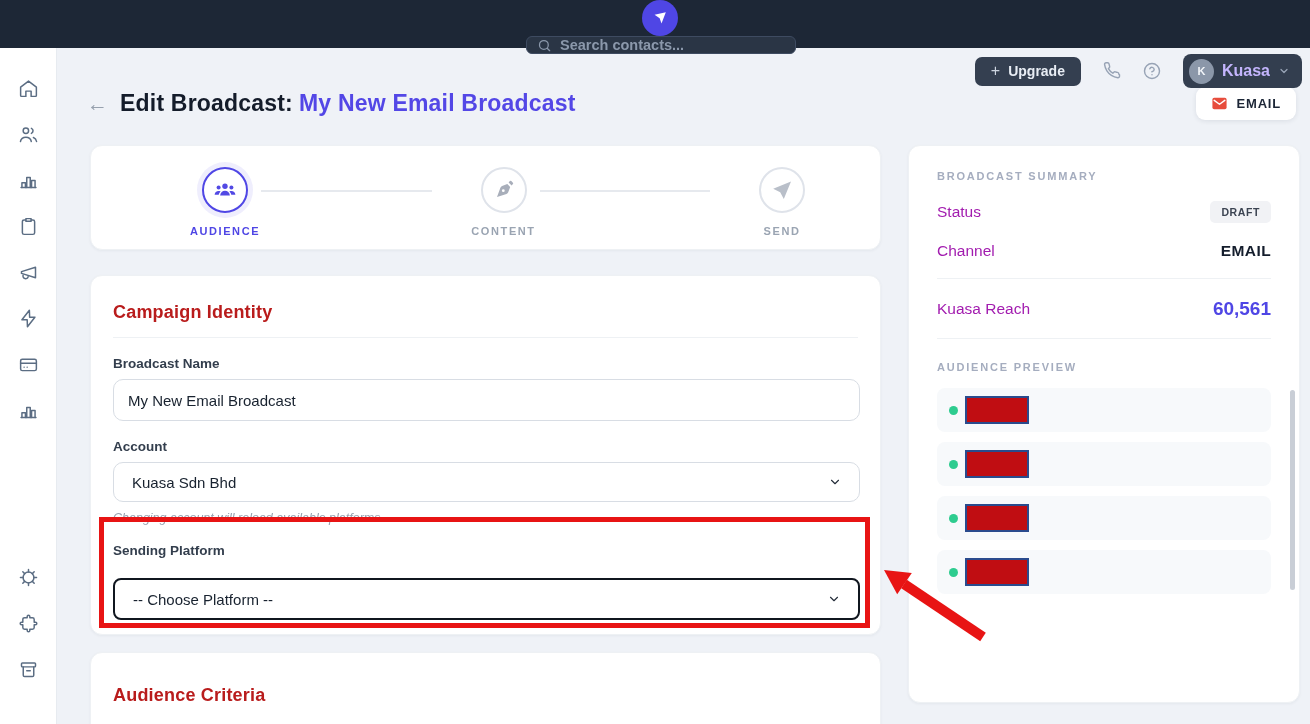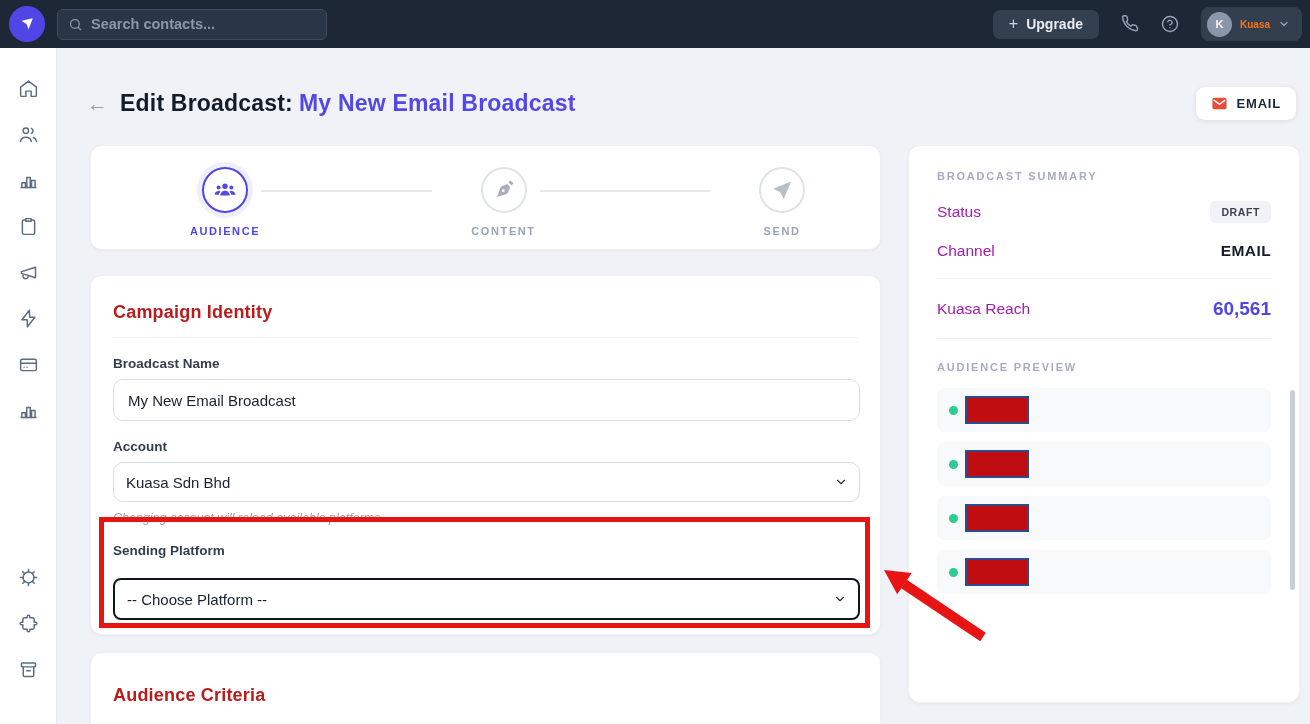--- a/index.html
+++ b/index.html
@@ -9,7 +9,7 @@
 
   
   .topbar { position:absolute; left:0; top:0; width:1310px; height:48px; background:#1d2736;
-            display:flex; align-items:center; z-index:10; }
+            display:flex; align-items:center; z-index:10;flex-direction:column; }
   .logo { width:36px; height:36px; border-radius:50%; background:#4f46e5; margin-left:9px;
           display:flex; align-items:center; justify-content:center; flex:0 0 auto; }
   .searchbox { margin-left:12px; width:270px; height:31px; background:#2a3545; border:1px solid #3e4b61;

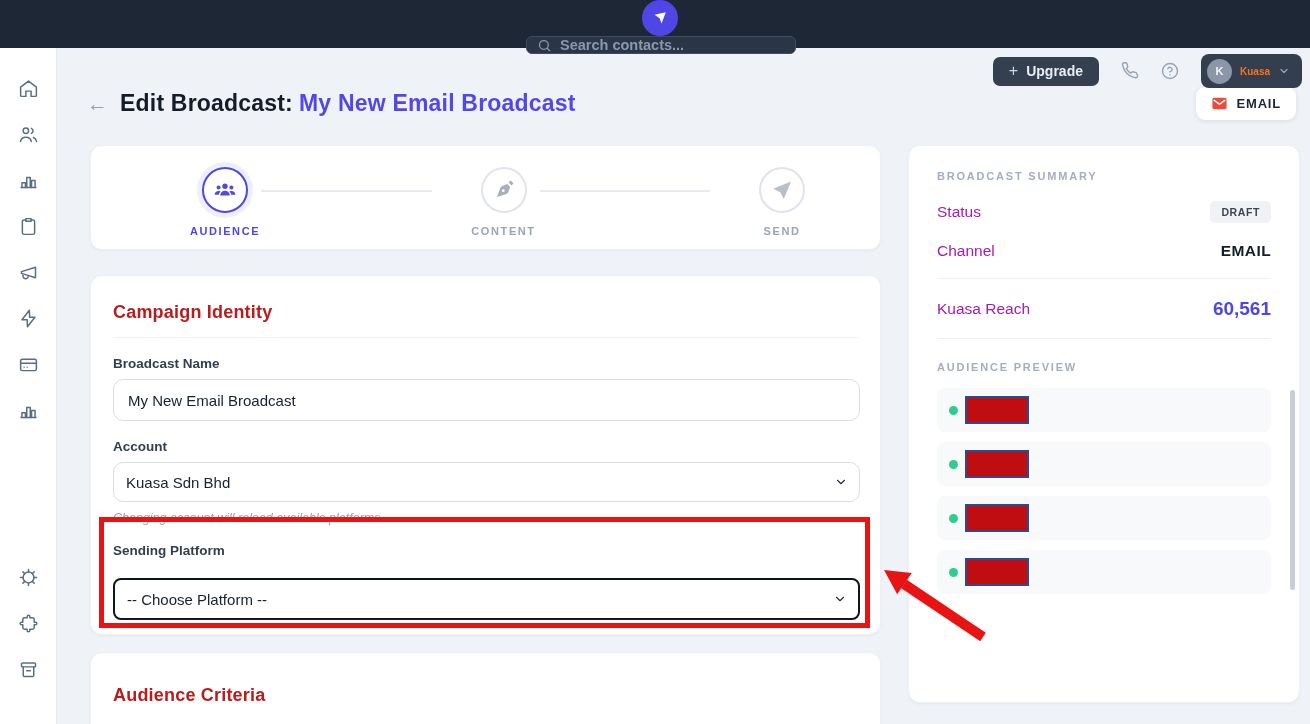--- a/index.html
+++ b/index.html
@@ -29,7 +29,7 @@
                padding:0 12px 0 6px; gap:8px; cursor:pointer; }
   .avatar { width:25px; height:25px; border-radius:50%; background:#8b97a9; color:#f2f5f9;
             font-size:11px; font-weight:700; display:flex; align-items:center; justify-content:center; }
-  .user-name { color:#f97316; font-size:10px; font-weight:700; }
+  .user-name { color:#c4b5fd; font-size:16px; font-weight:700; }
   .user-chip svg { width:12px; height:12px; stroke:#9aa6b8; fill:none; stroke-width:2.4; stroke-linecap:round; stroke-linejoin:round; }
 
   

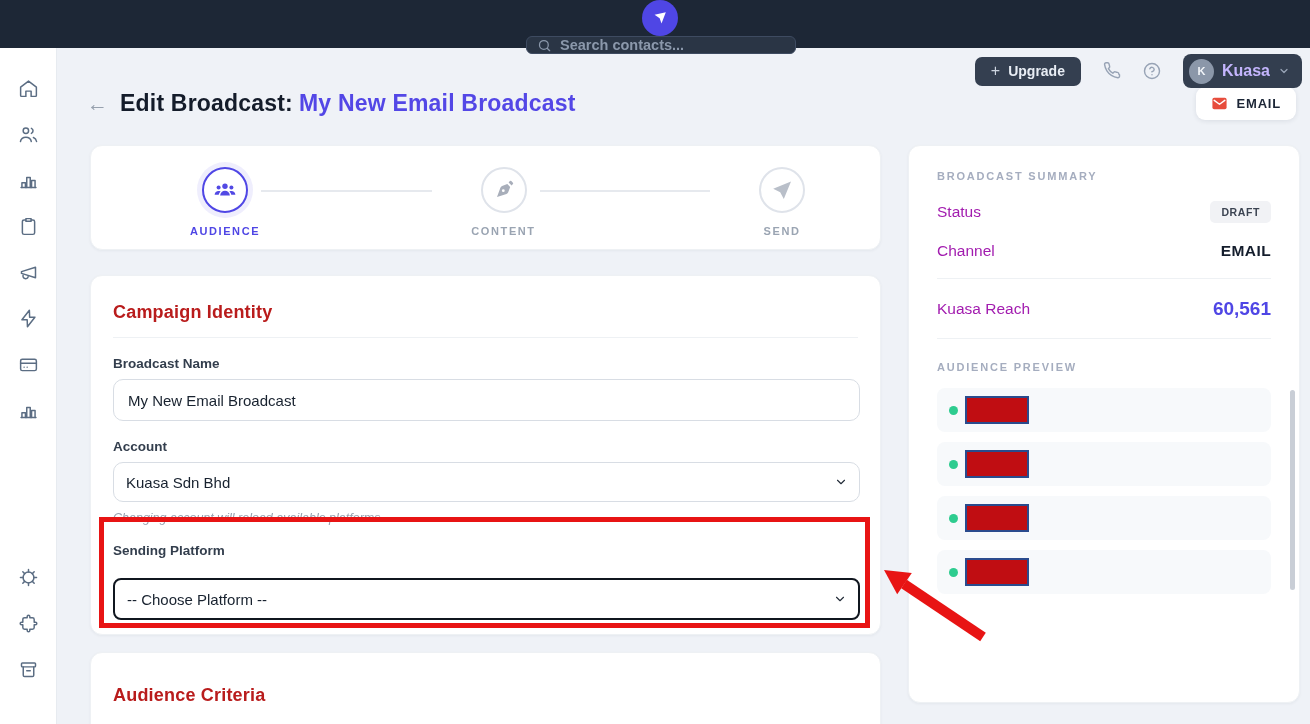--- a/index.html
+++ b/index.html
@@ -77,7 +77,7 @@
   .field-label { font-size:13.5px; font-weight:700; color:#333e4d; margin:18px 0 8px; }
   .text-input { width:747px; height:42px; border:1px solid #d8dde4; border-radius:10px; padding:0 14px;
                 font-size:15px; color:#18222f; font-family:"Liberation Sans",sans-serif; outline:none; background:#fff; }
-  .select { width:747px; height:40px; border:1px solid #d8dde4; border-radius:10px; padding:0 12px;
+  .select { width:747px; height:40px; border:1px solid #d8dde4; border-radius:10px; padding:0 18px;
             display:flex; align-items:center; justify-content:space-between; font-size:15px; color:#18222f;
             background:#fff; cursor:pointer;gap:16px; }
   .select svg { width:12px; height:12px; stroke:#222b38; fill:none; stroke-width:2.2; stroke-linecap:round; stroke-linejoin:round; }

